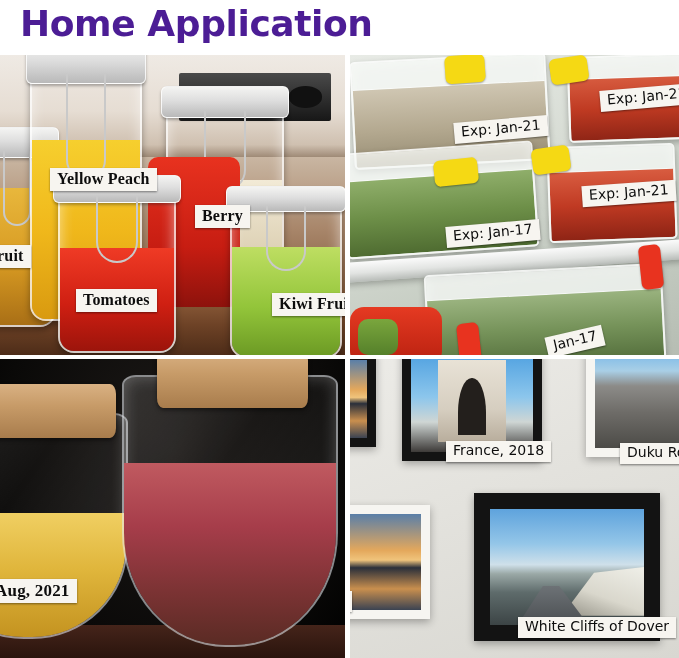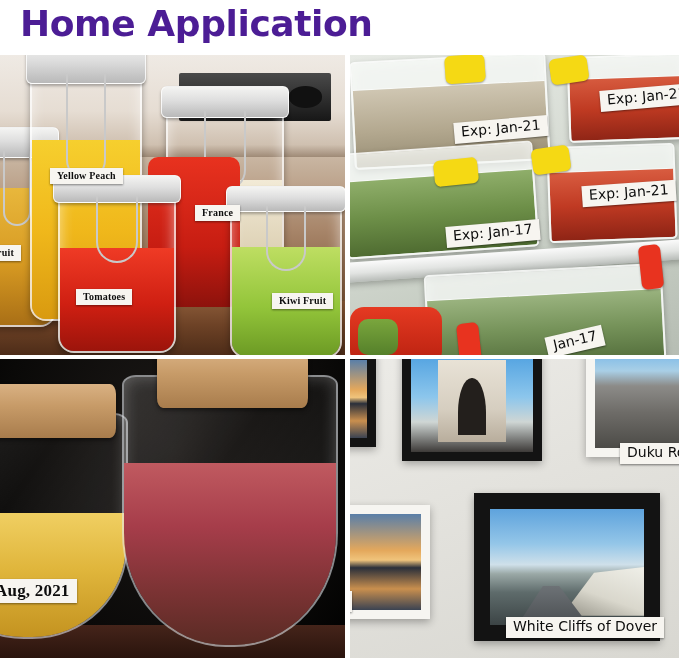--- a/index.html
+++ b/index.html
@@ -71,7 +71,7 @@
   .label.serif {
     font-family: "Liberation Serif", "DejaVu Serif", serif;
     font-weight: bold;
-    font-size: 10px;
+    font-size: 16px;
     letter-spacing: 0.2px;
   }
   .label.sans {

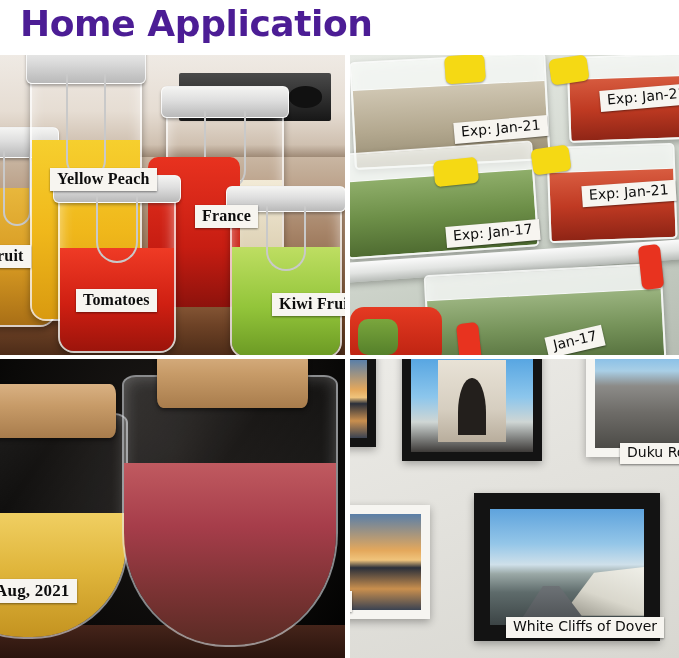--- a/index.html
+++ b/index.html
@@ -311,7 +311,7 @@
 
         <div class="label serif" style="left:50px;top:113px;z-index:9;">Yellow Peach</div>
 
-        <div class="label serif" style="left:195px;top:150px;z-index:9;">France</div>
+        <div class="label serif" style="left:195px;top:150px;z-index:9;">Berry</div>
 
         <div class="label serif" style="left:76px;top:234px;z-index:9;">Tomatoes</div>
 

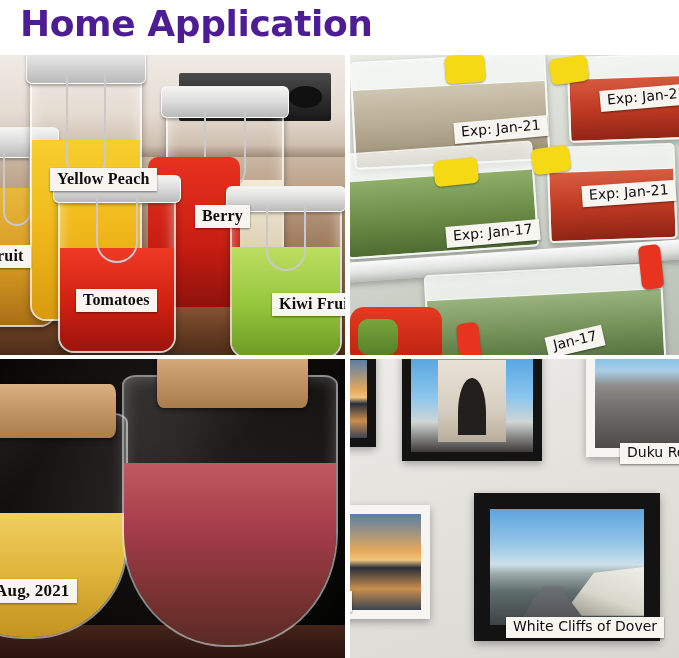--- a/index.html
+++ b/index.html
@@ -436,6 +436,7 @@
           </div>
         </div>
 
+        <div class="label sans" style="left:96px;top:82px;z-index:9;">France, 2018</div>
 
         <div class="label sans" style="left:270px;top:84px;z-index:9;">Duku Road</div>
 

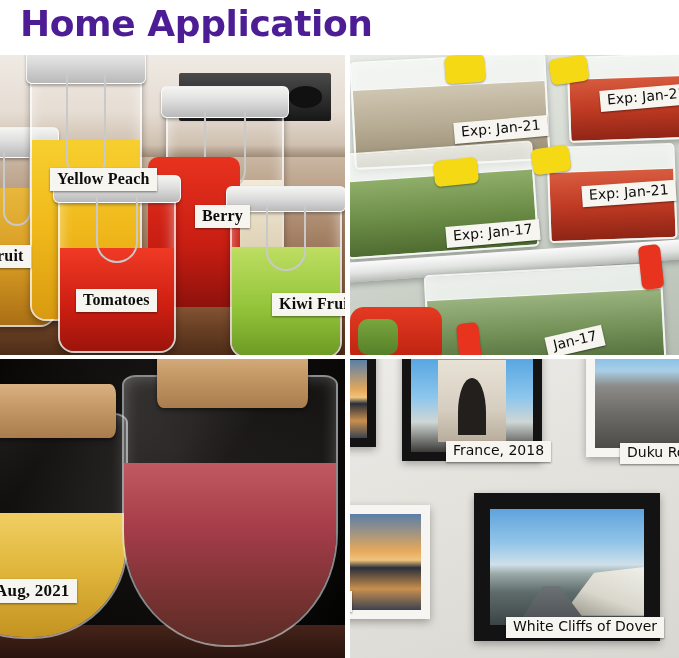--- a/index.html
+++ b/index.html
@@ -440,7 +440,7 @@
 
         <div class="label sans" style="left:270px;top:84px;z-index:9;">Duku Road</div>
 
-        <div class="label sans" style="left:156px;top:258px;z-index:9;">White Cliffs of Dover</div>
+        <div class="label sans" style="left:168px;top:258px;z-index:9;">White Cliffs of Dover</div>
 
         <div class="label sans" style="left:-26px;top:232px;z-index:9;width:28px;overflow:hidden;">&nbsp;</div>
       </div>

